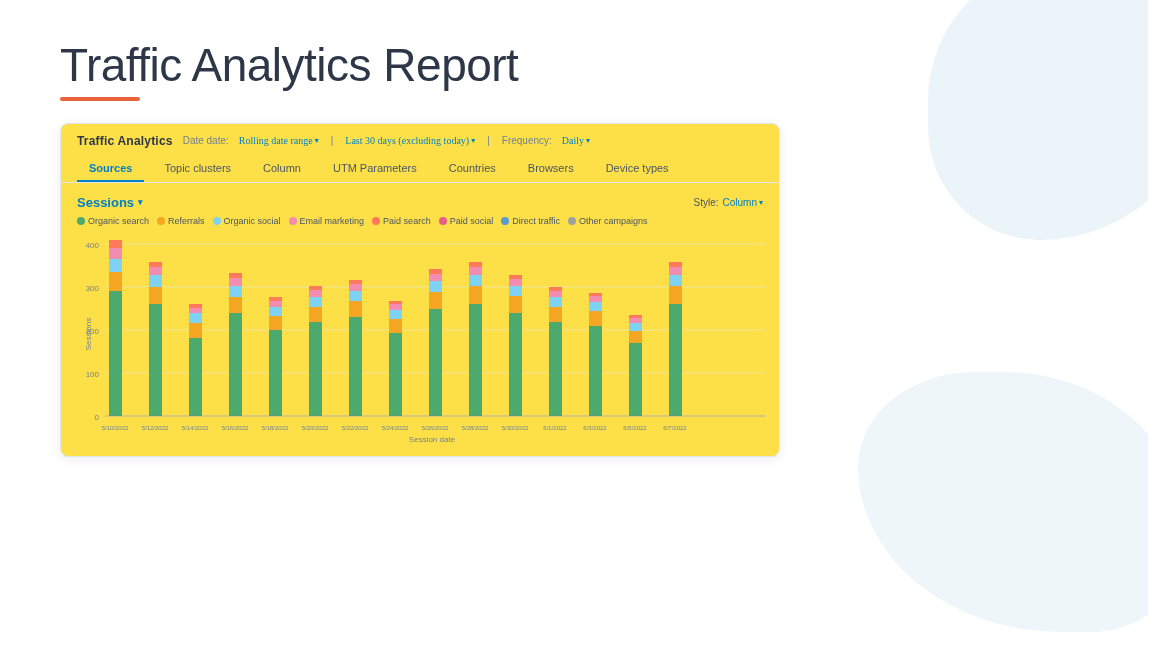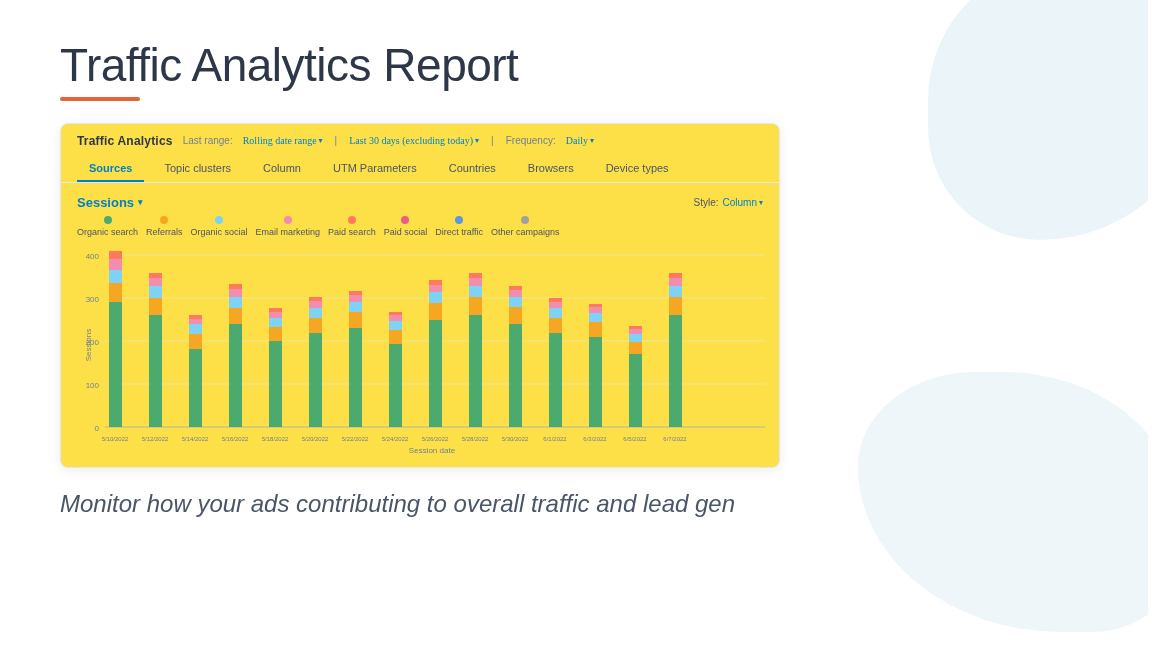--- a/index.html
+++ b/index.html
@@ -316,7 +316,7 @@
       <div class="card-header">
         <div class="card-title-row">
           <span class="card-brand">Traffic Analytics</span>
-          <span class="filter-label">Last range:</span>
+          <span class="filter-label">Date date:</span>
           <span class="filter-link">Rolling date range</span>
           <span class="filter-separator">|</span>
           <span class="filter-link">Last 30 days (excluding today)</span>

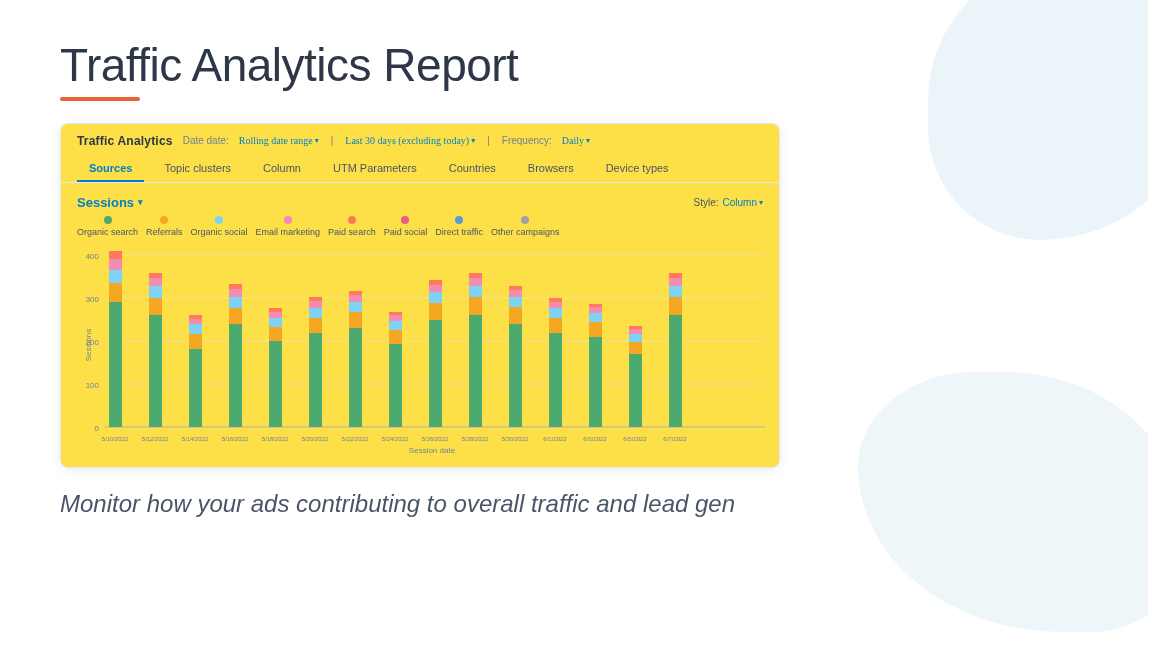--- a/index.html
+++ b/index.html
@@ -277,7 +277,6 @@
       gap: 3px;
       font-size: 9px;
       color: #4a5568;
-      flex-direction: column;
     }
 
     .legend-dot {

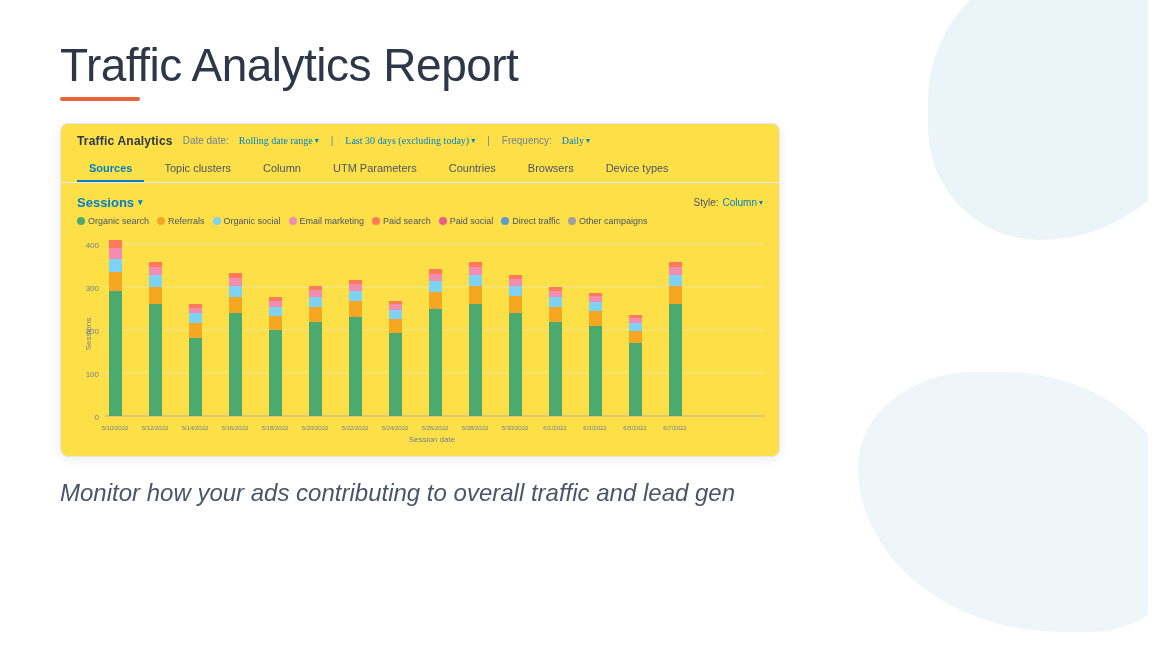--- a/index.html
+++ b/index.html
@@ -539,7 +539,6 @@
       </div>
     </div>
 
-    <p class="bottom-tagline">Monitor how your ads contributing to overall traffic and lead gen</p>
   </div>
 </div>
 

